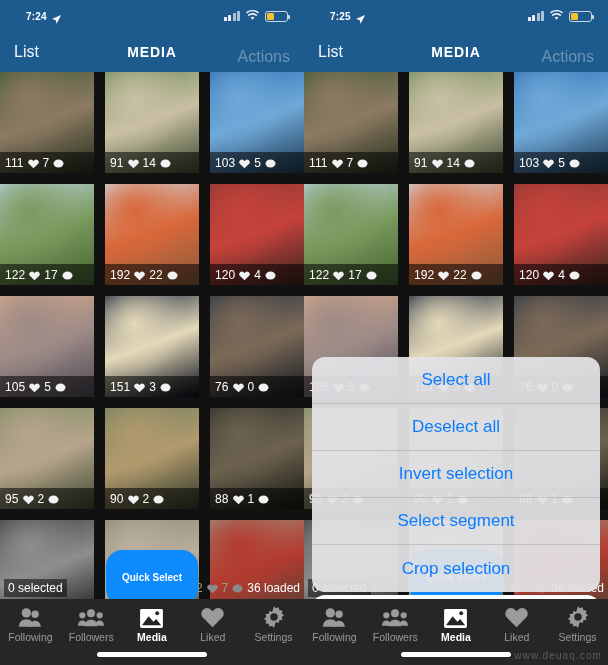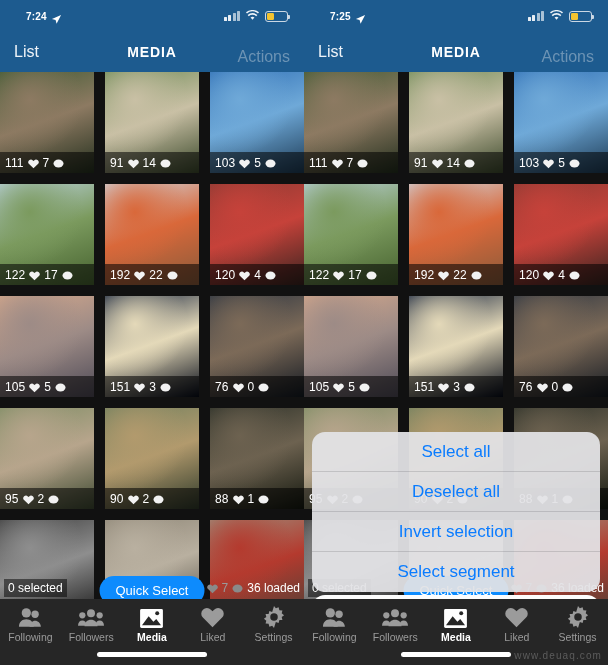--- a/index.html
+++ b/index.html
@@ -94,7 +94,7 @@
     background:rgba(226,226,229,.94); border-radius:13px; overflow:hidden;
   }
   .sheet-item {
-    height:40px; display:flex; align-items:center; justify-content:center;
+    height:47px; display:flex; align-items:center; justify-content:center;
     color:#0a7cff; font-size:17px; border-bottom:.5px solid rgba(60,60,67,.18);
   }
   .sheet-item:last-child { border-bottom:none; }

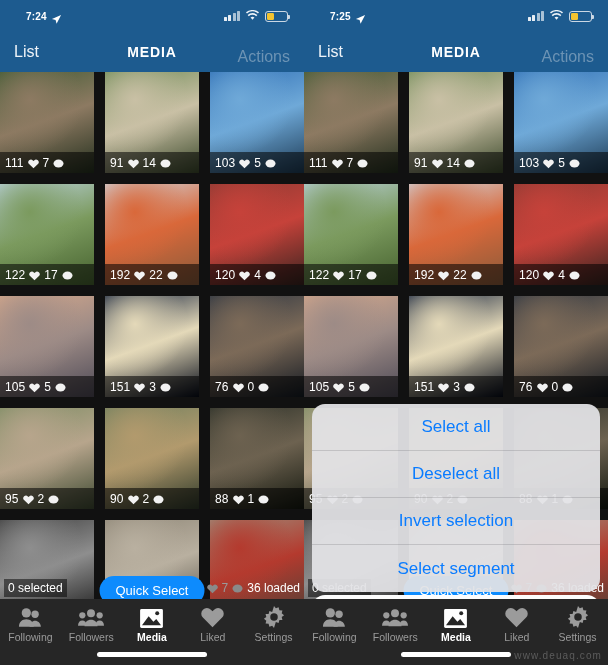--- a/index.html
+++ b/index.html
@@ -69,8 +69,8 @@
   .sel-right .dim { color:#9a9a9a; }
   .qs-btn {
     position:absolute; left:50%; transform:translateX(-50%); bottom:60px;
-    background:#0d8bfd; color:#fff; font-size:13px; font-weight:400;
-    padding:7px 16px; border-radius:16px; border:none; white-space:nowrap;
+    background:#0d8bfd; color:#fff; font-size:10px; font-weight:700;
+    padding:22px 16px; border-radius:16px; border:none; white-space:nowrap;
     pointer-events:auto;
   }
 

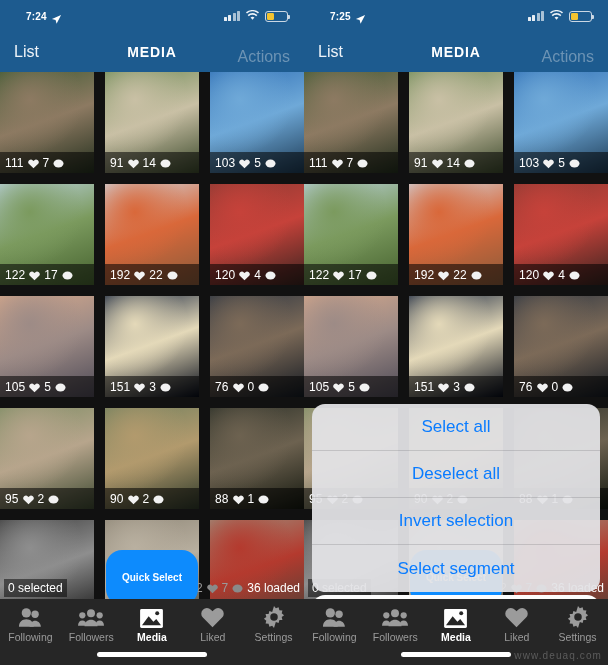--- a/index.html
+++ b/index.html
@@ -640,6 +640,7 @@
           <div class="sheet-item">Deselect all</div>
           <div class="sheet-item">Invert selection</div>
           <div class="sheet-item">Select segment</div>
+          <div class="sheet-item">Crop selection</div>
         </div>
     </div>
     <div class="cancel-wrap">

